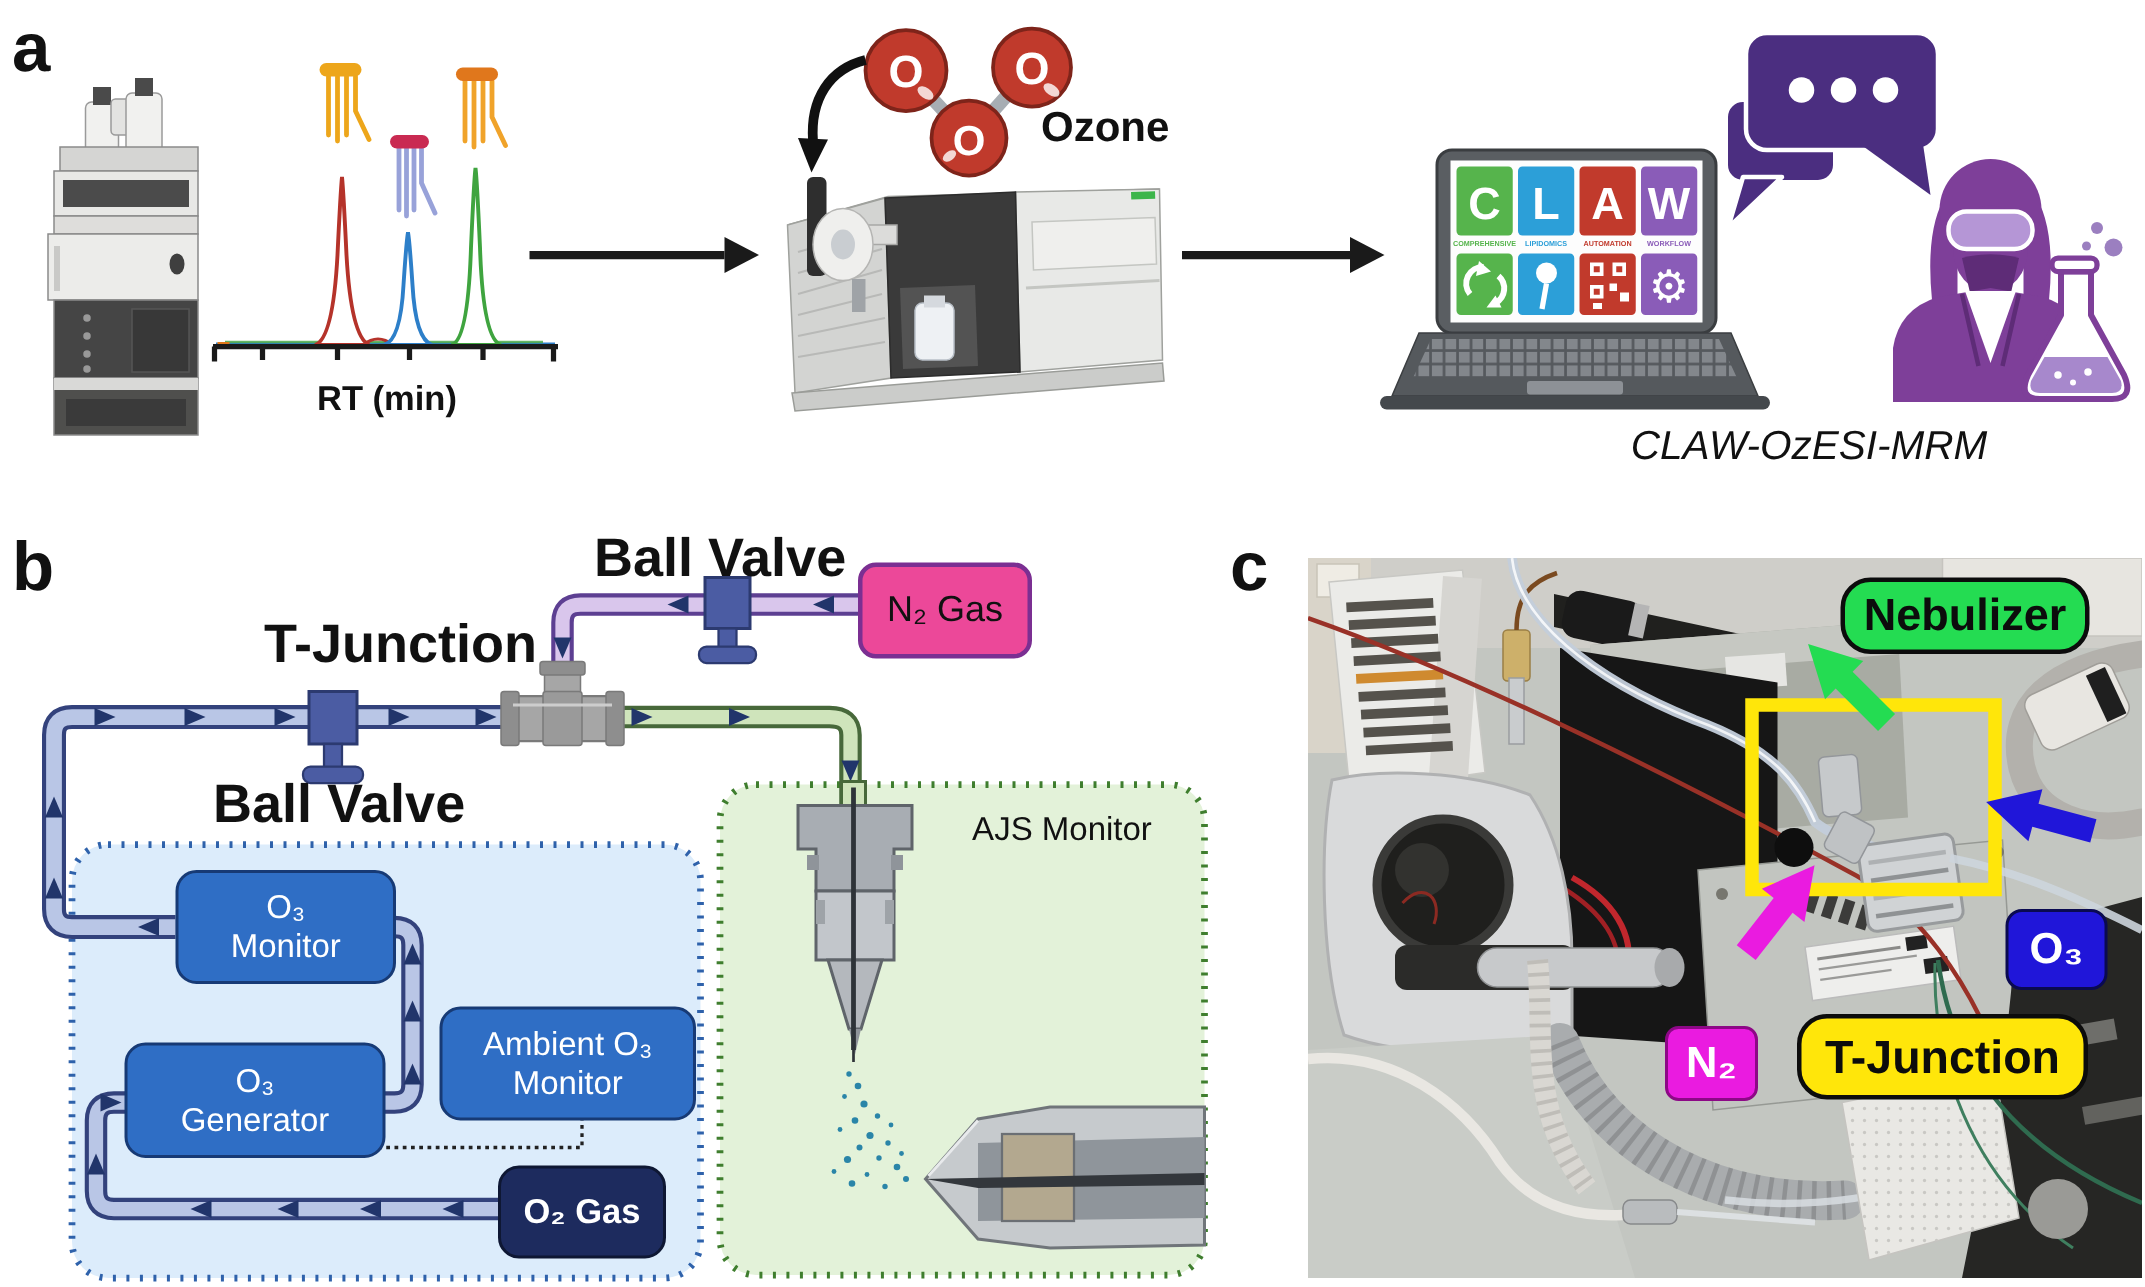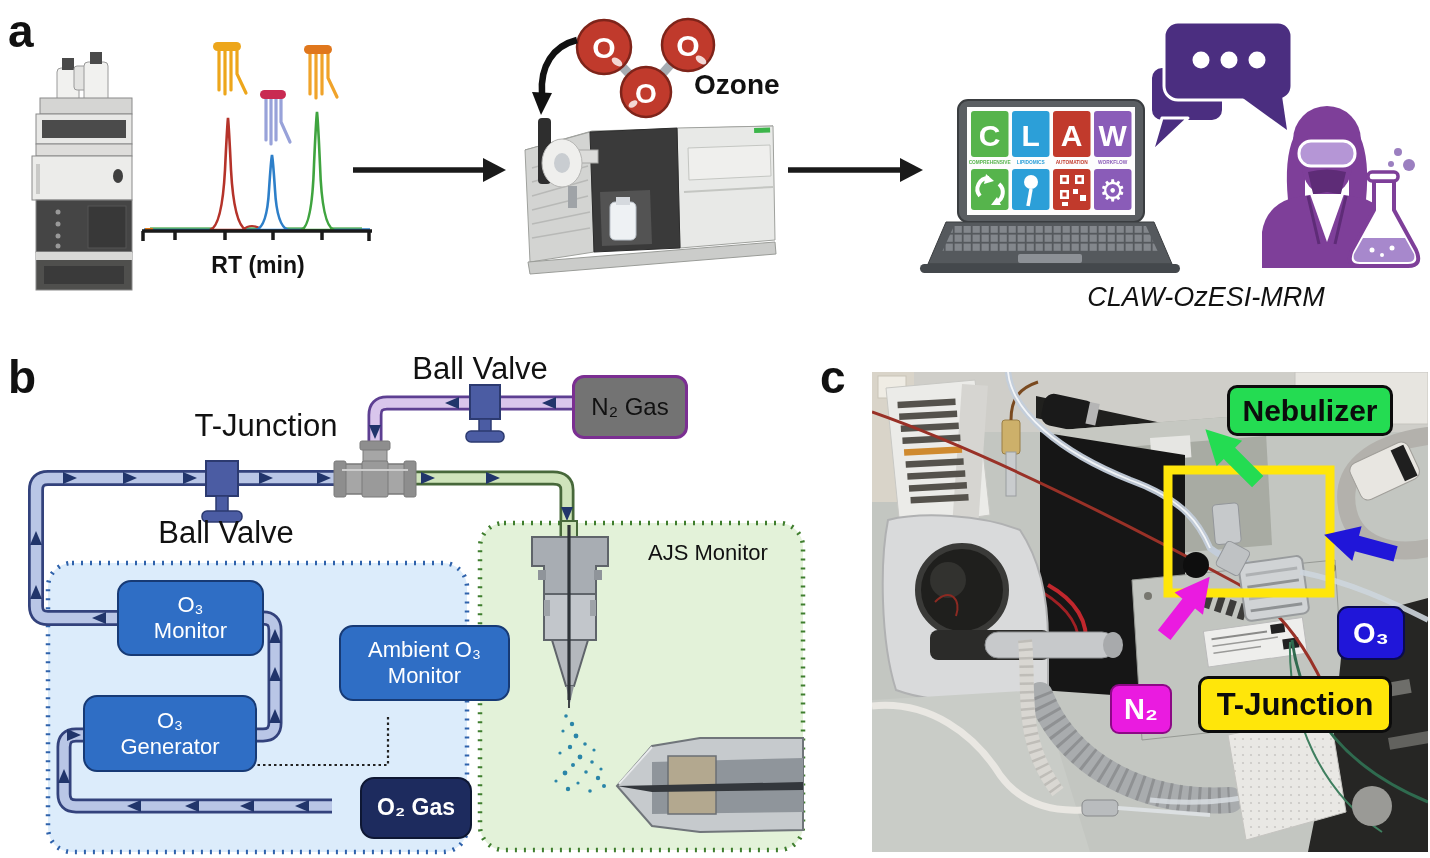--- a/index.html
+++ b/index.html
@@ -9,7 +9,7 @@
   .lbl{position:absolute;z-index:3;color:#111;white-space:nowrap;}
   .panel-letter{font-size:46px;font-weight:bold;}
   .caption{font-style:italic;font-size:27px;text-align:center;}
-  .bold-lab{font-weight:normal;font-size:31px;text-align:center;}
+  .bold-lab{font-weight:bold;font-size:36px;text-align:center;}
   .ctr{text-align:center;}
   .box{position:absolute;z-index:3;display:flex;flex-direction:column;align-items:center;
        justify-content:center;border-radius:14px;color:#fff;font-size:22px;line-height:1.18;

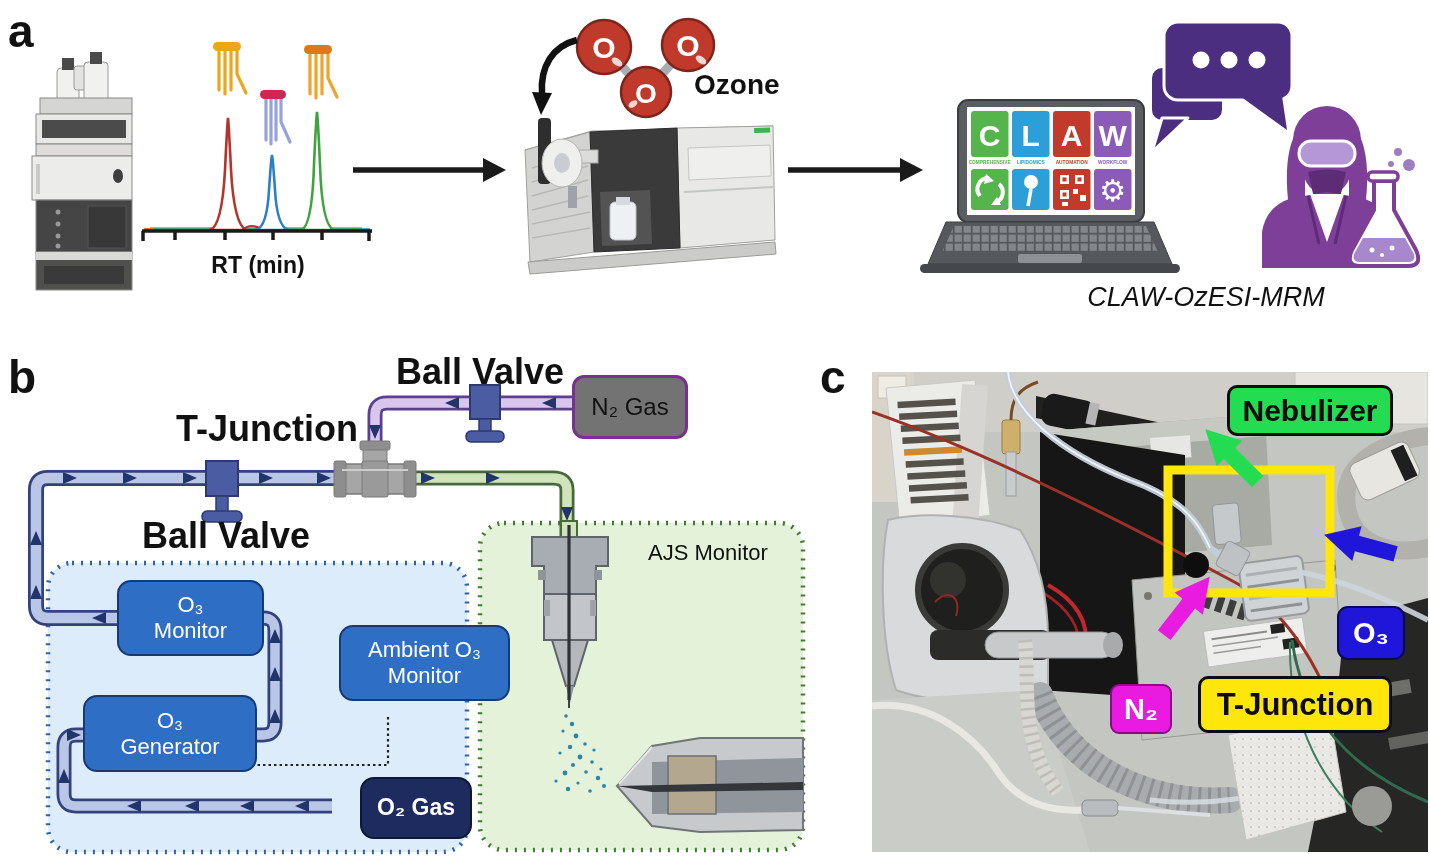--- a/index.html
+++ b/index.html
@@ -16,7 +16,7 @@
        text-align:center;}
   .blue-box{background:#2f6ec5;border:2.5px solid #173a75;}
   .navy-box{background:#1d2b5e;border:2.5px solid #0e1733;font-weight:bold;font-size:23px;}
-  .n2gas-box{background:#737373;border:3px solid #7b2f92;color:#111;font-size:24px;border-radius:12px;}
+  .n2gas-box{background:#ec4899;border:3px solid #7b2f92;color:#111;font-size:24px;border-radius:12px;}
   .chip{position:absolute;z-index:3;display:flex;align-items:center;justify-content:center;
         font-weight:bold;border-radius:10px;}
   .chip-green{background:#24dc52;border:3px solid #0c0c0c;color:#0c0c0c;font-size:30px;}

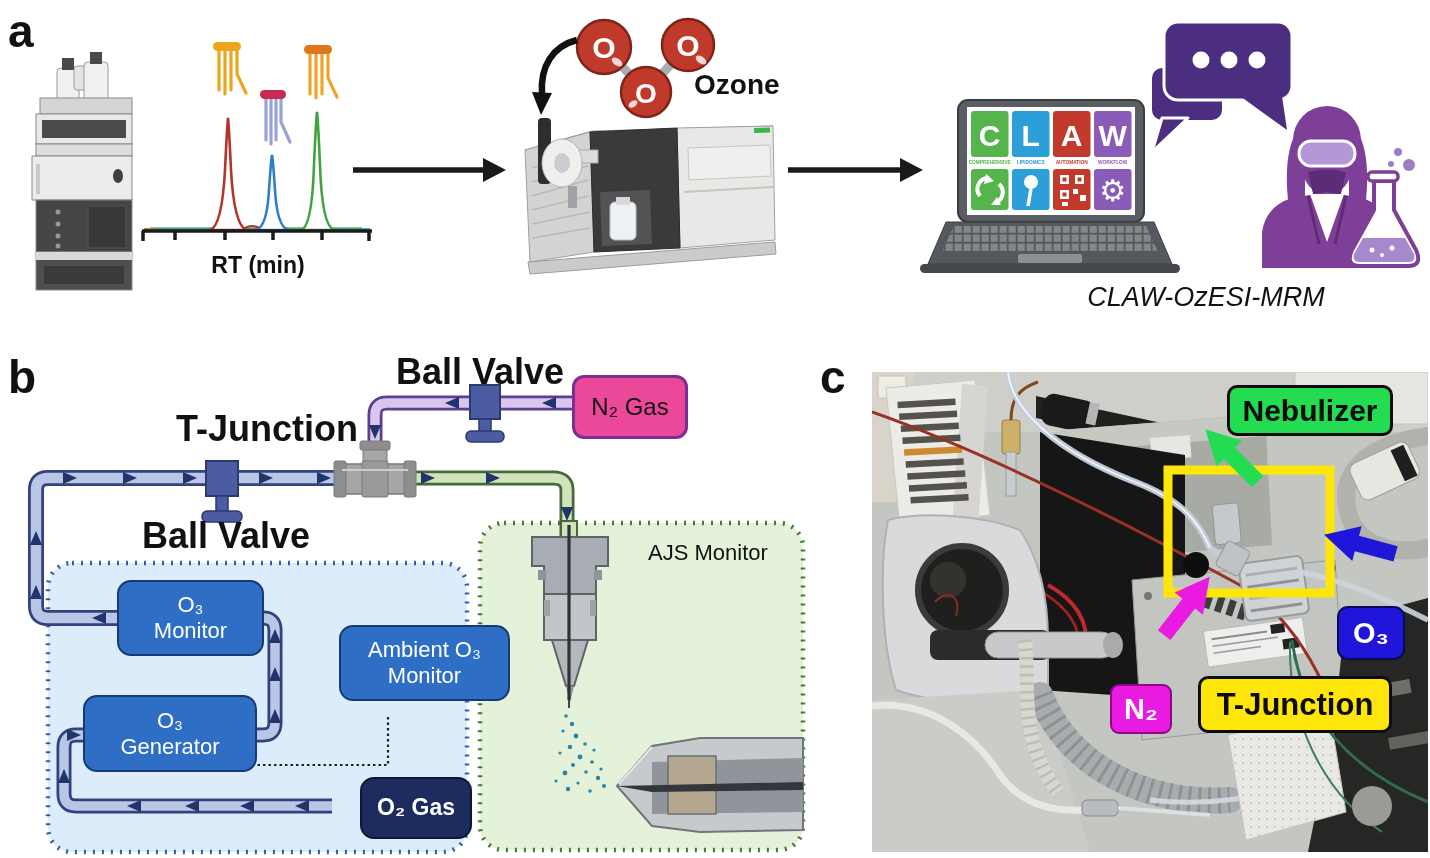--- a/index.html
+++ b/index.html
@@ -18,7 +18,7 @@
   .navy-box{background:#1d2b5e;border:2.5px solid #0e1733;font-weight:bold;font-size:23px;}
   .n2gas-box{background:#ec4899;border:3px solid #7b2f92;color:#111;font-size:24px;border-radius:12px;}
   .chip{position:absolute;z-index:3;display:flex;align-items:center;justify-content:center;
-        font-weight:bold;border-radius:10px;}
+        font-weight:bold;border-radius:20px;}
   .chip-green{background:#24dc52;border:3px solid #0c0c0c;color:#0c0c0c;font-size:30px;}
   .chip-yellow{background:#ffe60a;border:3px solid #0c0c0c;color:#0c0c0c;font-size:31px;}
   .chip-blue{background:#2016d9;border:2px solid #0a0a50;color:#fff;font-size:29px;border-radius:11px;}

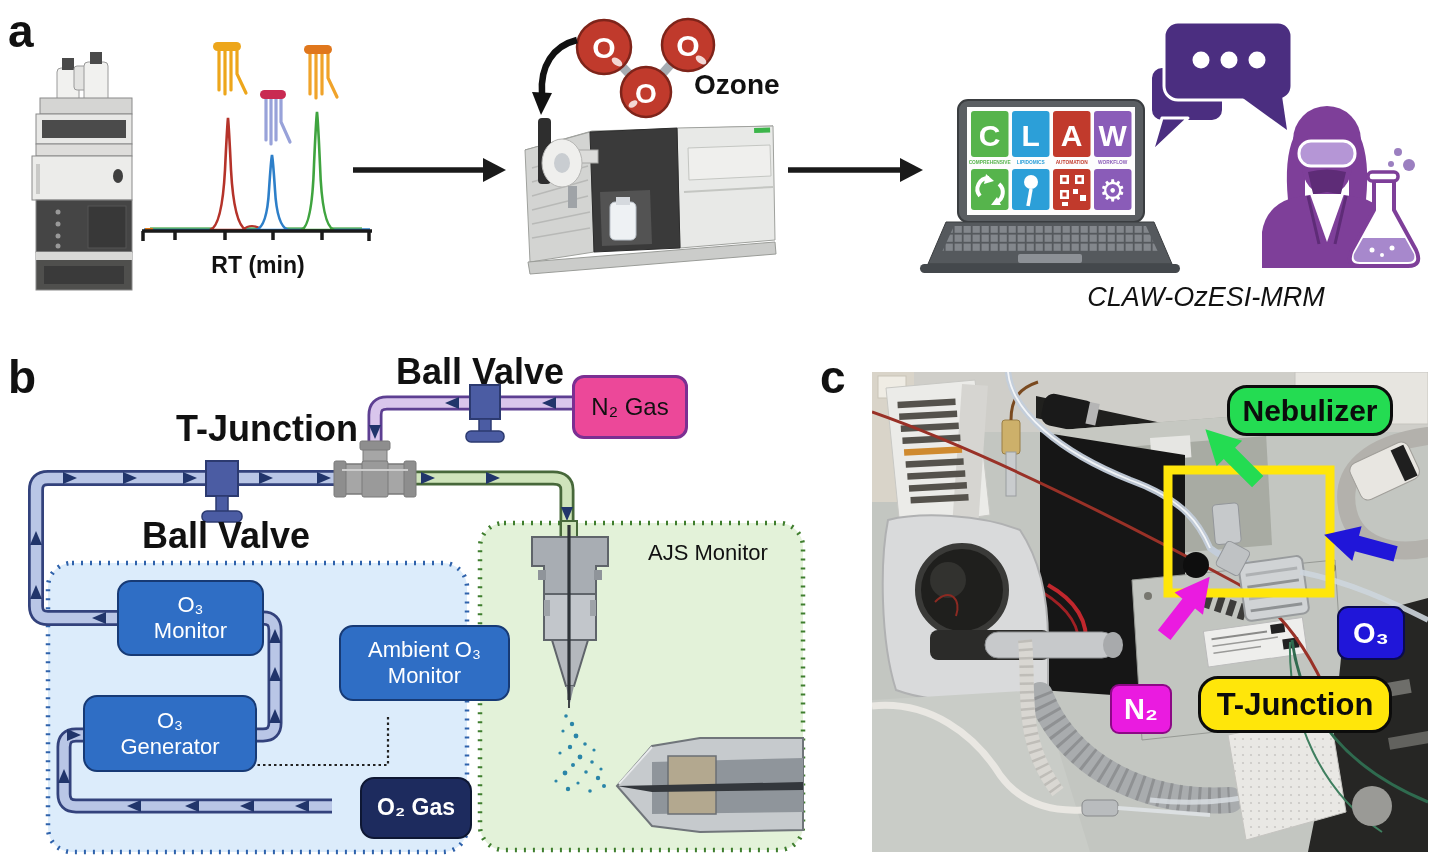--- a/index.html
+++ b/index.html
@@ -480,7 +480,7 @@
   <span>O₃</span>
   <span>Monitor</span>
 </div>
-<div class="box blue-box" style="left:293px;top:625px;width:167px;height:72px;margin-left:46px;">
+<div class="box blue-box" style="left:293px;top:671px;width:167px;height:72px;">
   <span>Ambient O₃</span>
   <span>Monitor</span>
 </div>

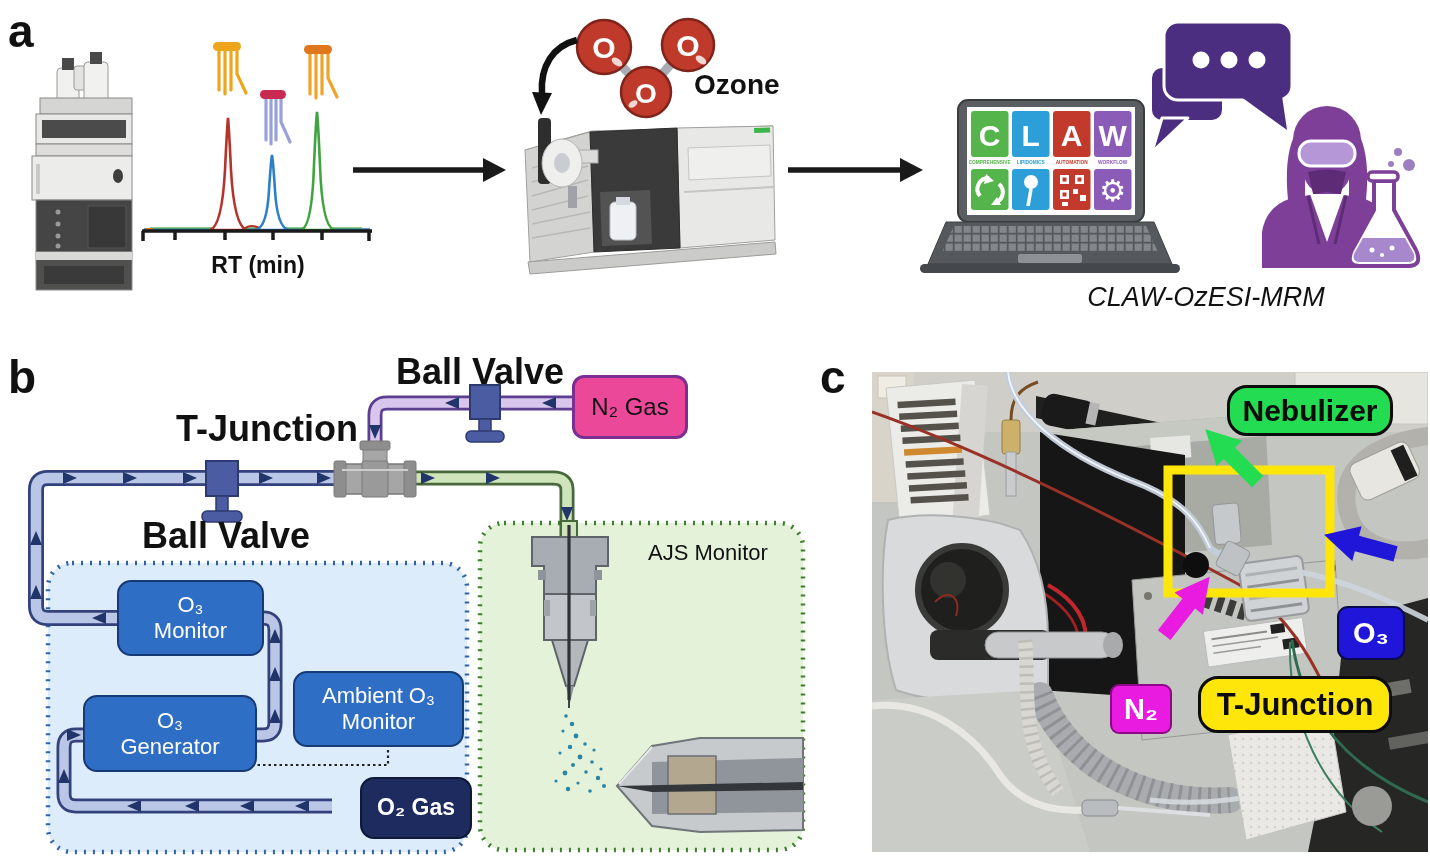--- a/index.html
+++ b/index.html
@@ -488,7 +488,7 @@
   <span>O₃</span>
   <span>Generator</span>
 </div>
-<div class="box navy-box" style="left:332px;top:777px;width:108px;height:58px;margin-left:28px;">
+<div class="box navy-box" style="left:332px;top:777px;width:108px;height:58px;">
   <span>O₂ Gas</span>
 </div>
 

